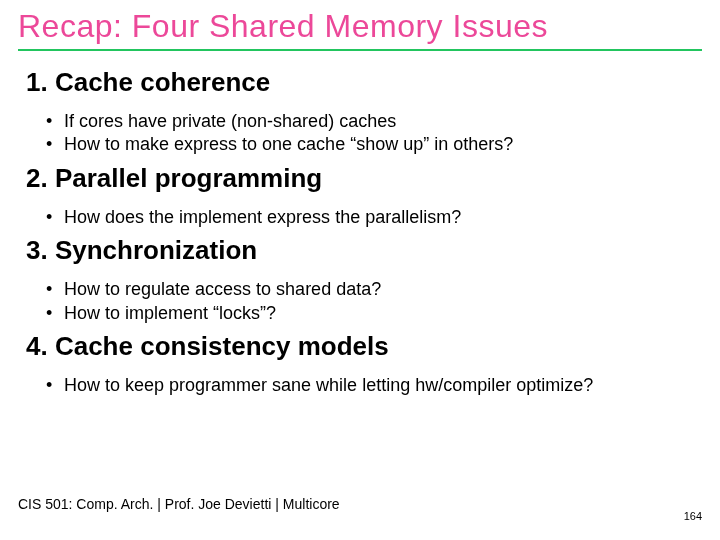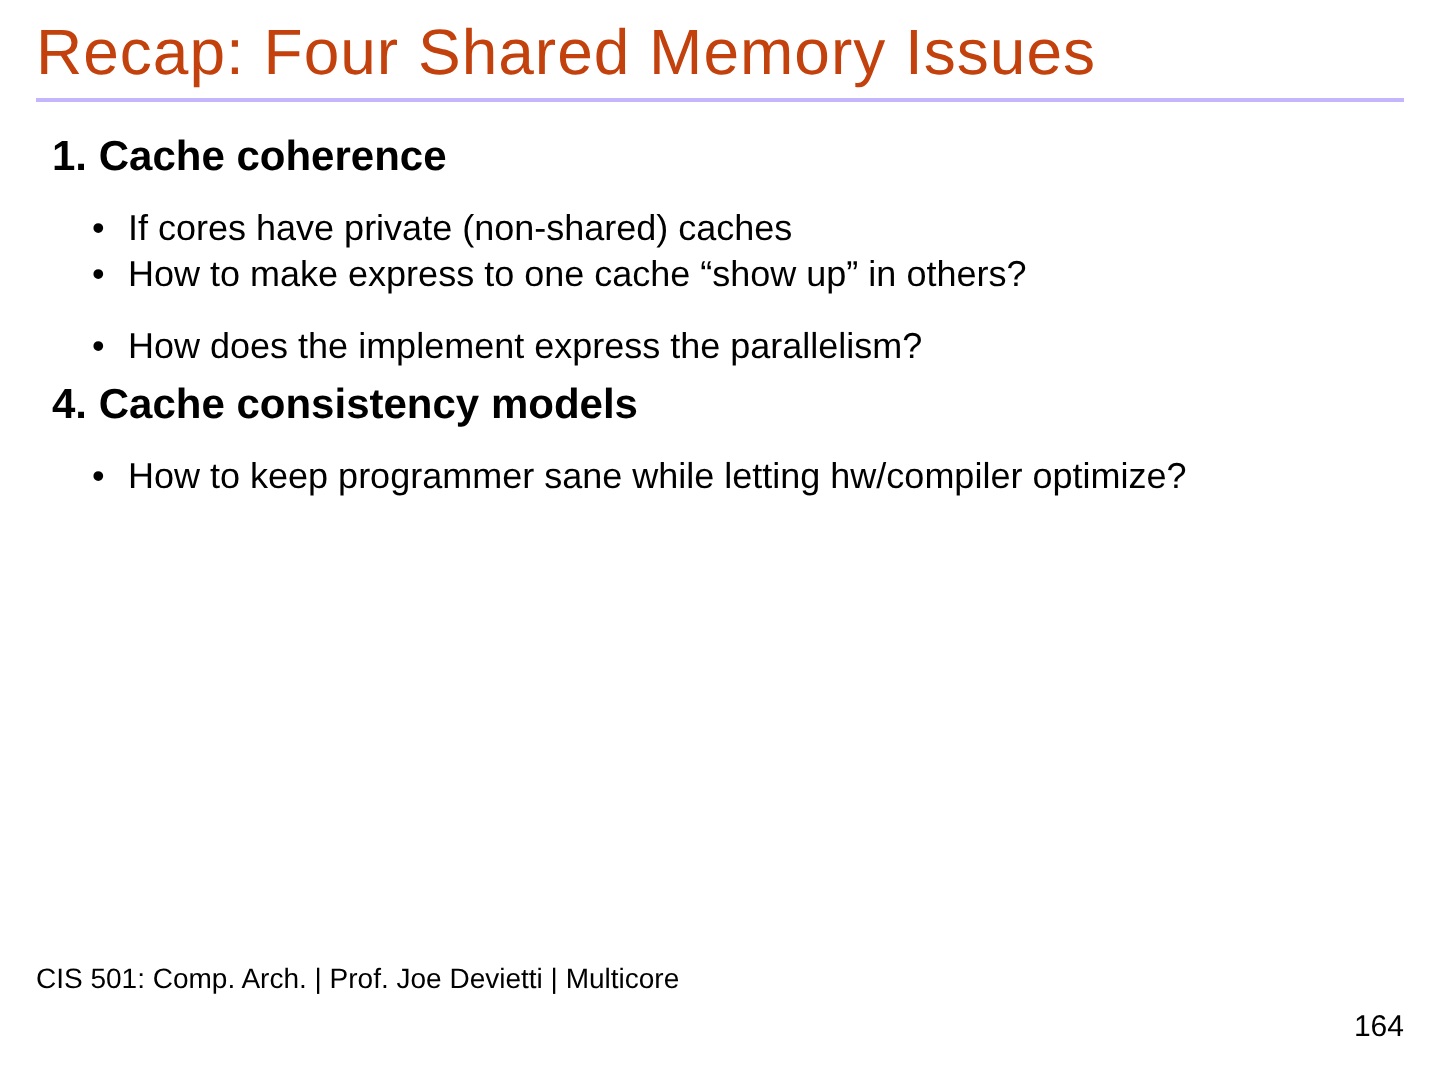--- a/index.html
+++ b/index.html
@@ -17,9 +17,9 @@
     }
     .slide-title {
       font-size: 32px;
-      color: #c2410c;
+      color: #ec4899;
       font-weight: normal;
-      border-bottom: 2px solid #c4b5fd;
+      border-bottom: 2px solid #22c55e;
       padding-bottom: 4px;
       margin-bottom: 16px;
       letter-spacing: 0.5px;

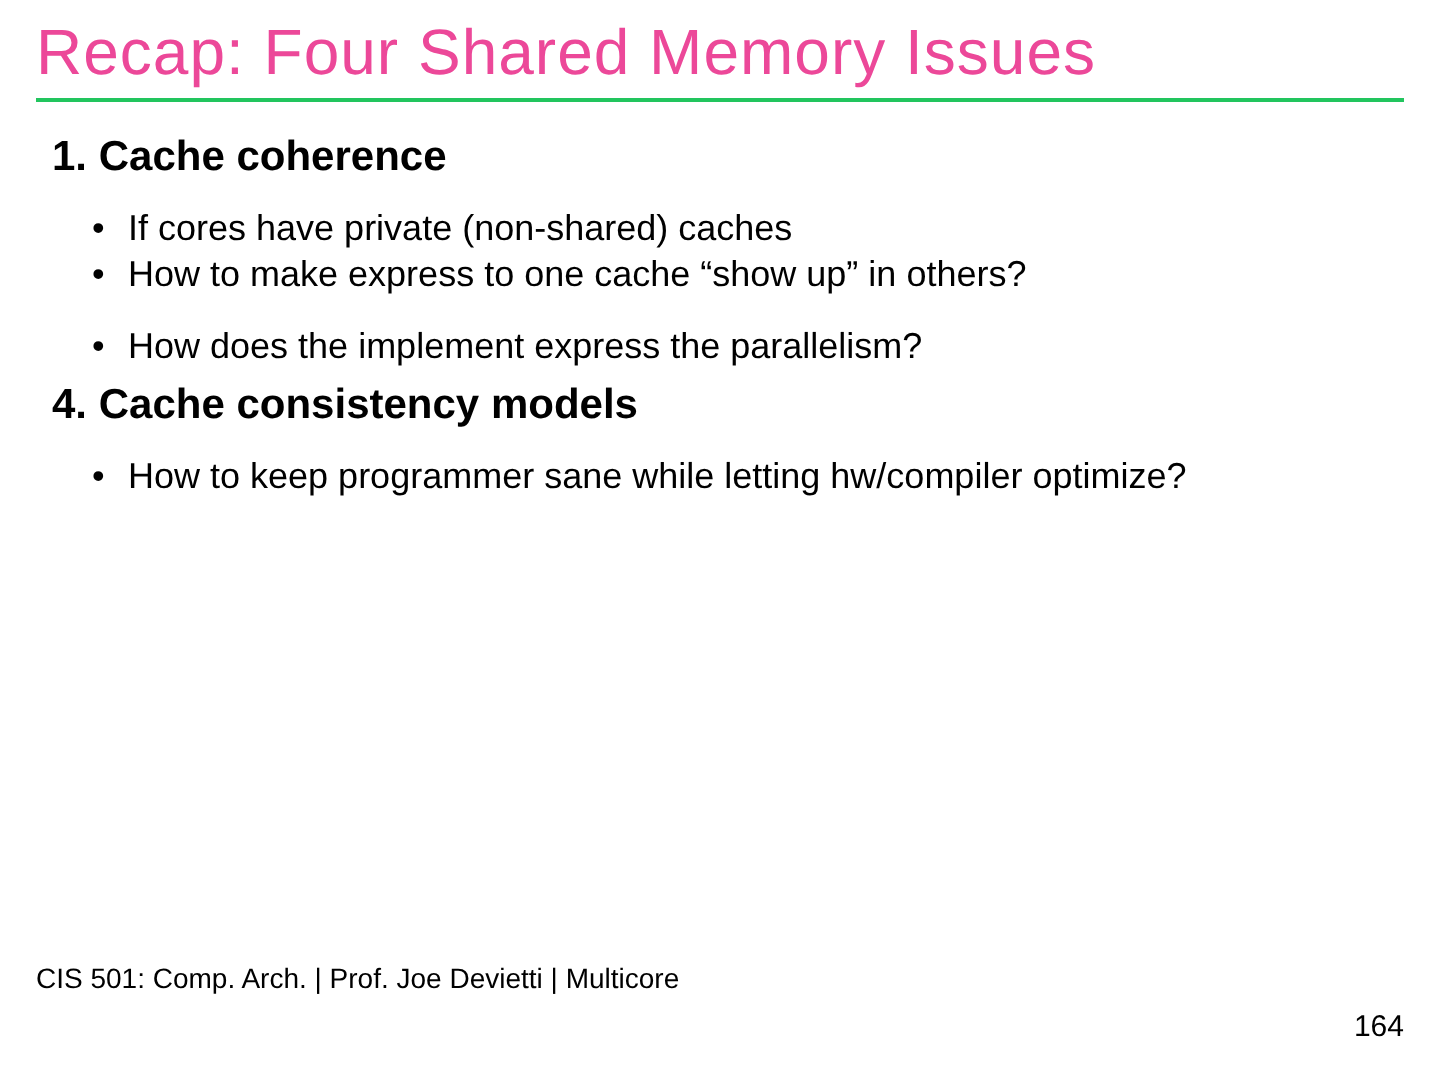--- a/index.html
+++ b/index.html
@@ -31,7 +31,7 @@
       margin-bottom: 4px;
     }
     .numbered-heading {
-      font-size: 21px;
+      font-size: 26px;
       font-weight: bold;
       color: #000000;
       margin-bottom: 2px;

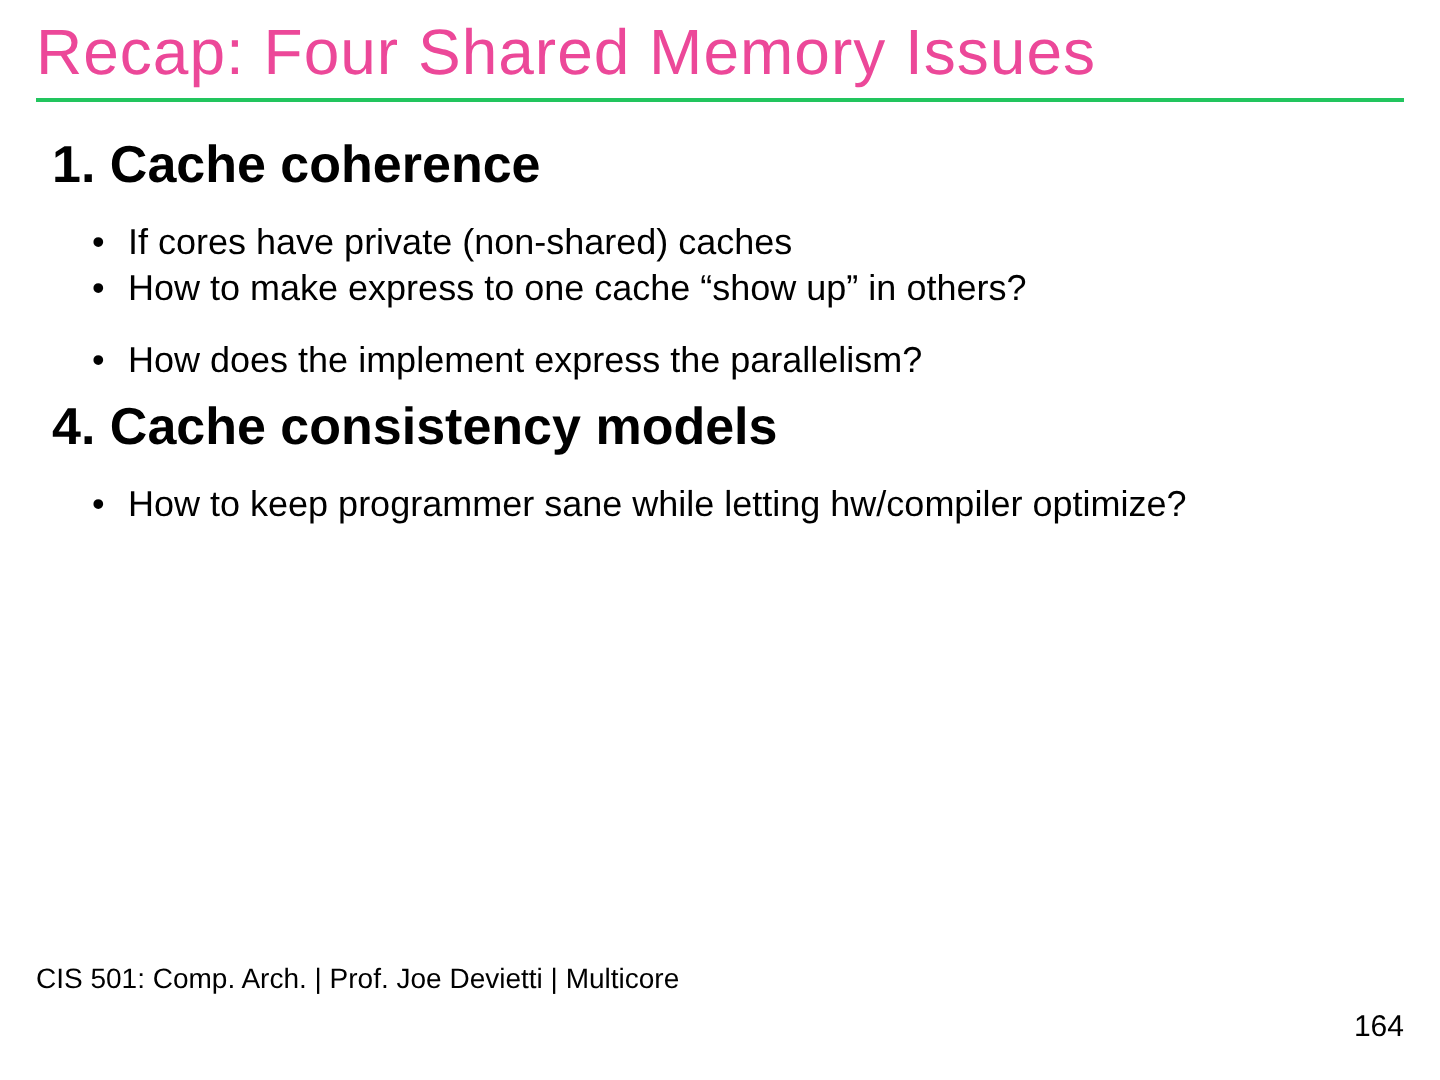--- a/index.html
+++ b/index.html
@@ -92,6 +92,10 @@
   </div>
 
   <div class="numbered-item">
+    <div class="numbered-heading">
+      <span>2.</span>
+      <span>Parallel programming</span>
+    </div>
     <ul class="bullet-list">
       <li>How does the implement express the parallelism?</li>
     </ul>

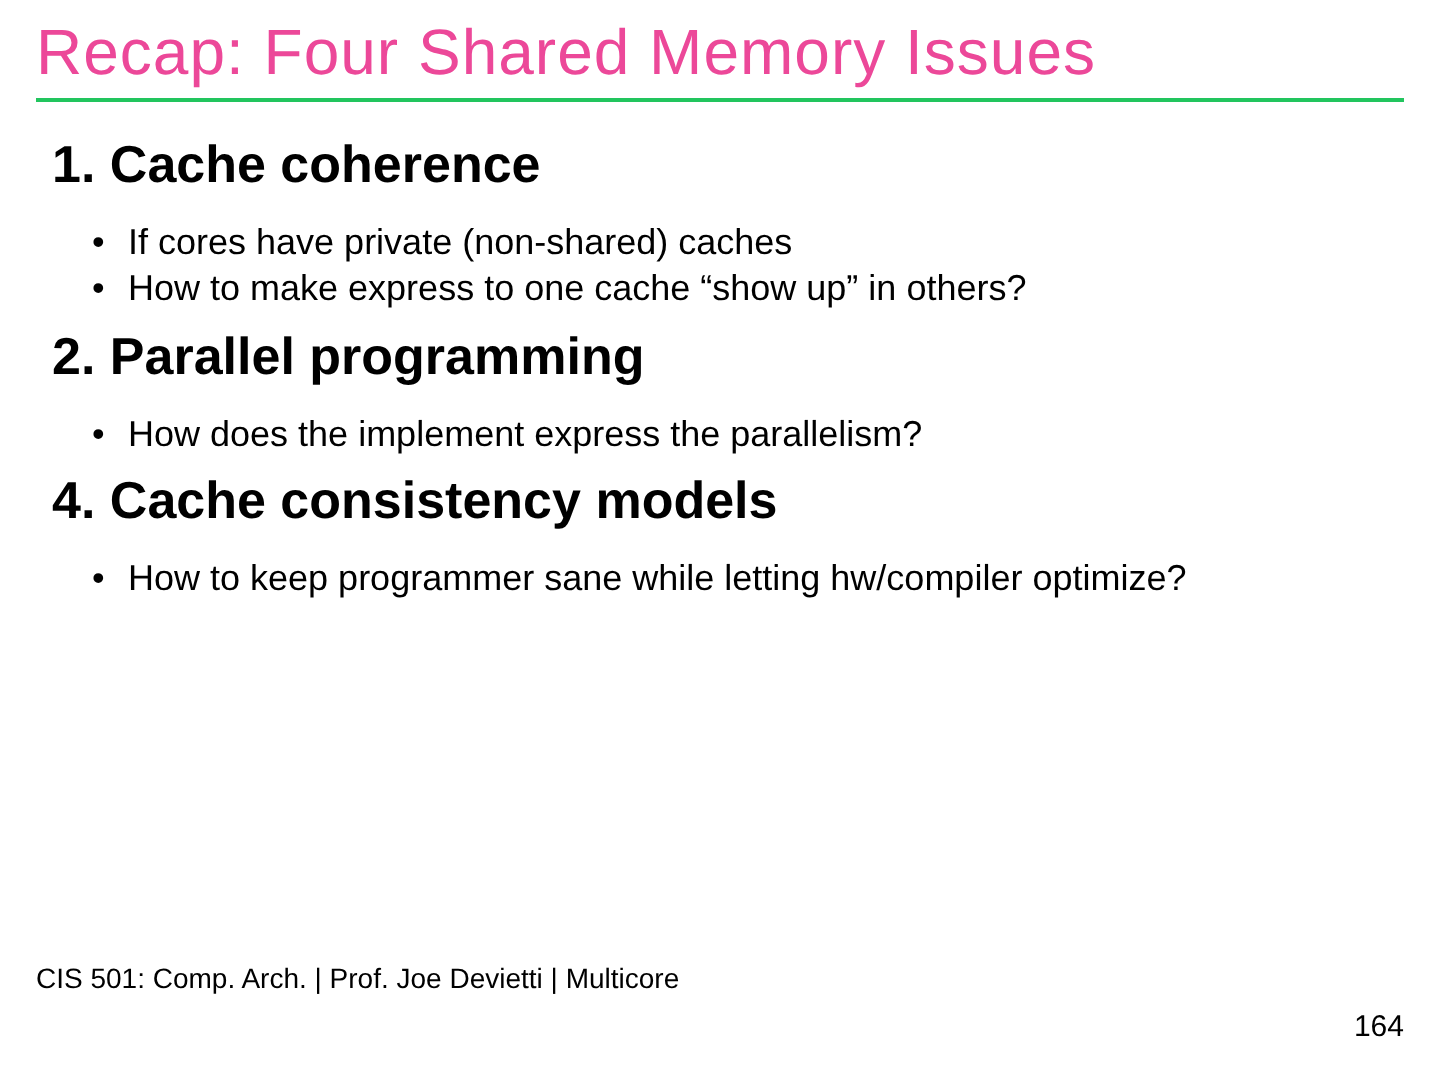--- a/index.html
+++ b/index.html
@@ -101,6 +101,16 @@
     </ul>
   </div>
 
+  <div class="numbered-item">
+    <div class="numbered-heading">
+      <span>3.</span>
+      <span>Synchronization</span>
+    </div>
+    <ul class="bullet-list">
+      <li>How to regulate access to shared data?</li>
+      <li>How to implement “locks”?</li>
+    </ul>
+  </div>
 
   <div class="numbered-item">
     <div class="numbered-heading">

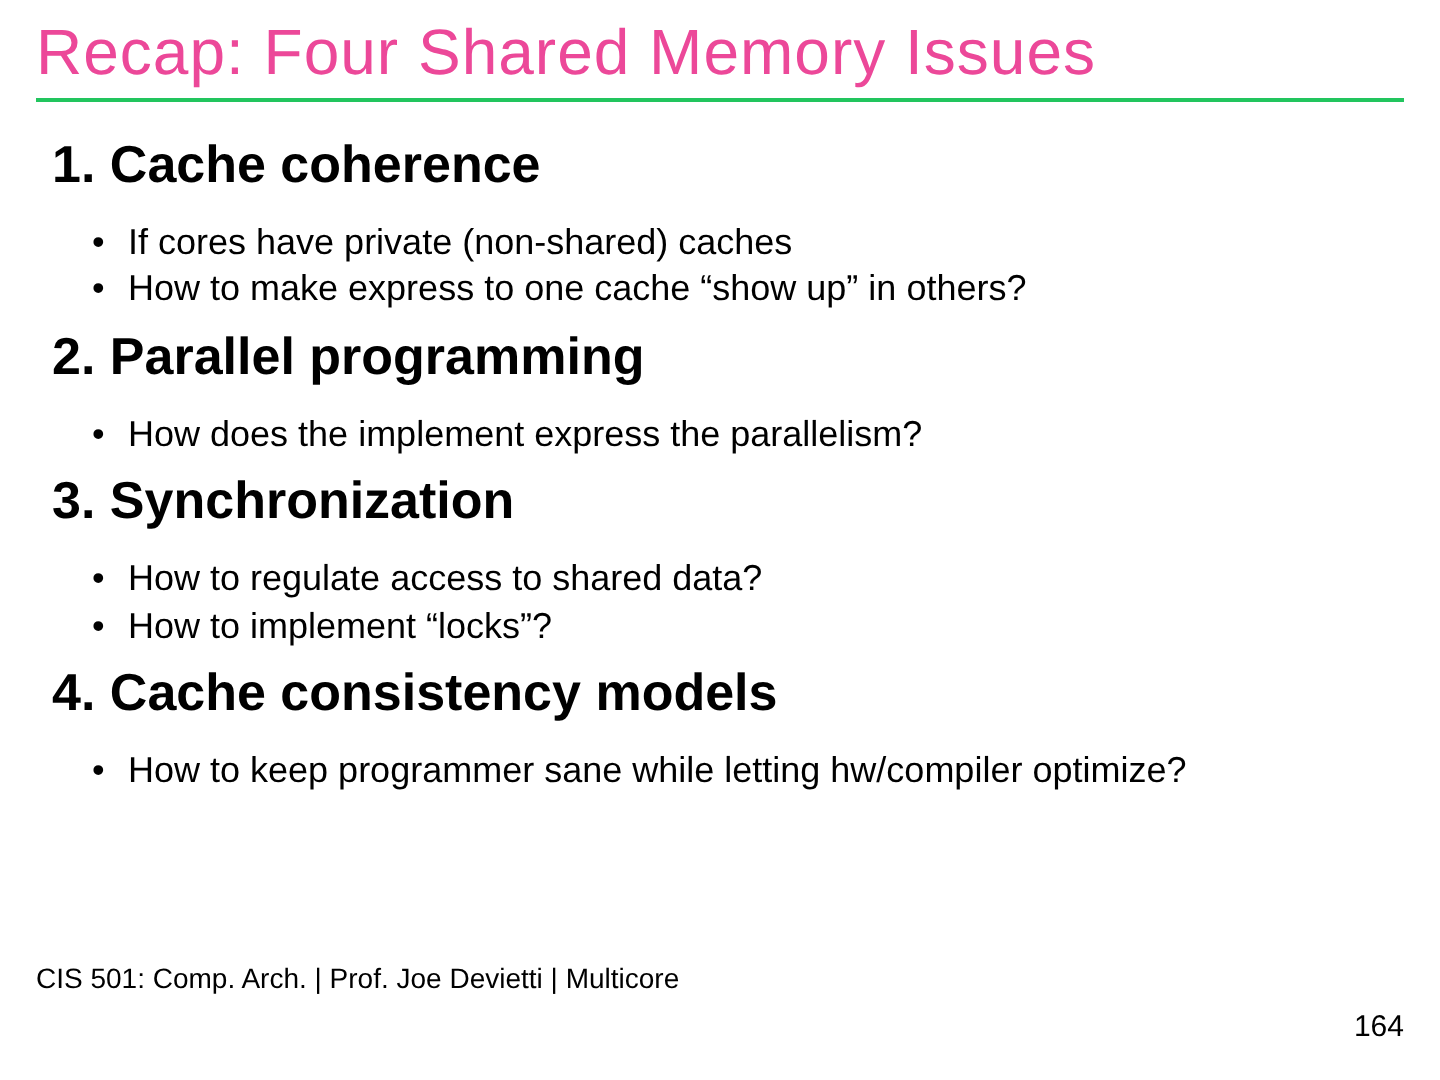--- a/index.html
+++ b/index.html
@@ -61,7 +61,7 @@
       right: 18px;
       display: flex;
       justify-content: space-between;
-      align-items: flex-start;
+      align-items: center;
     }
     .footer-left {
       font-size: 14px;

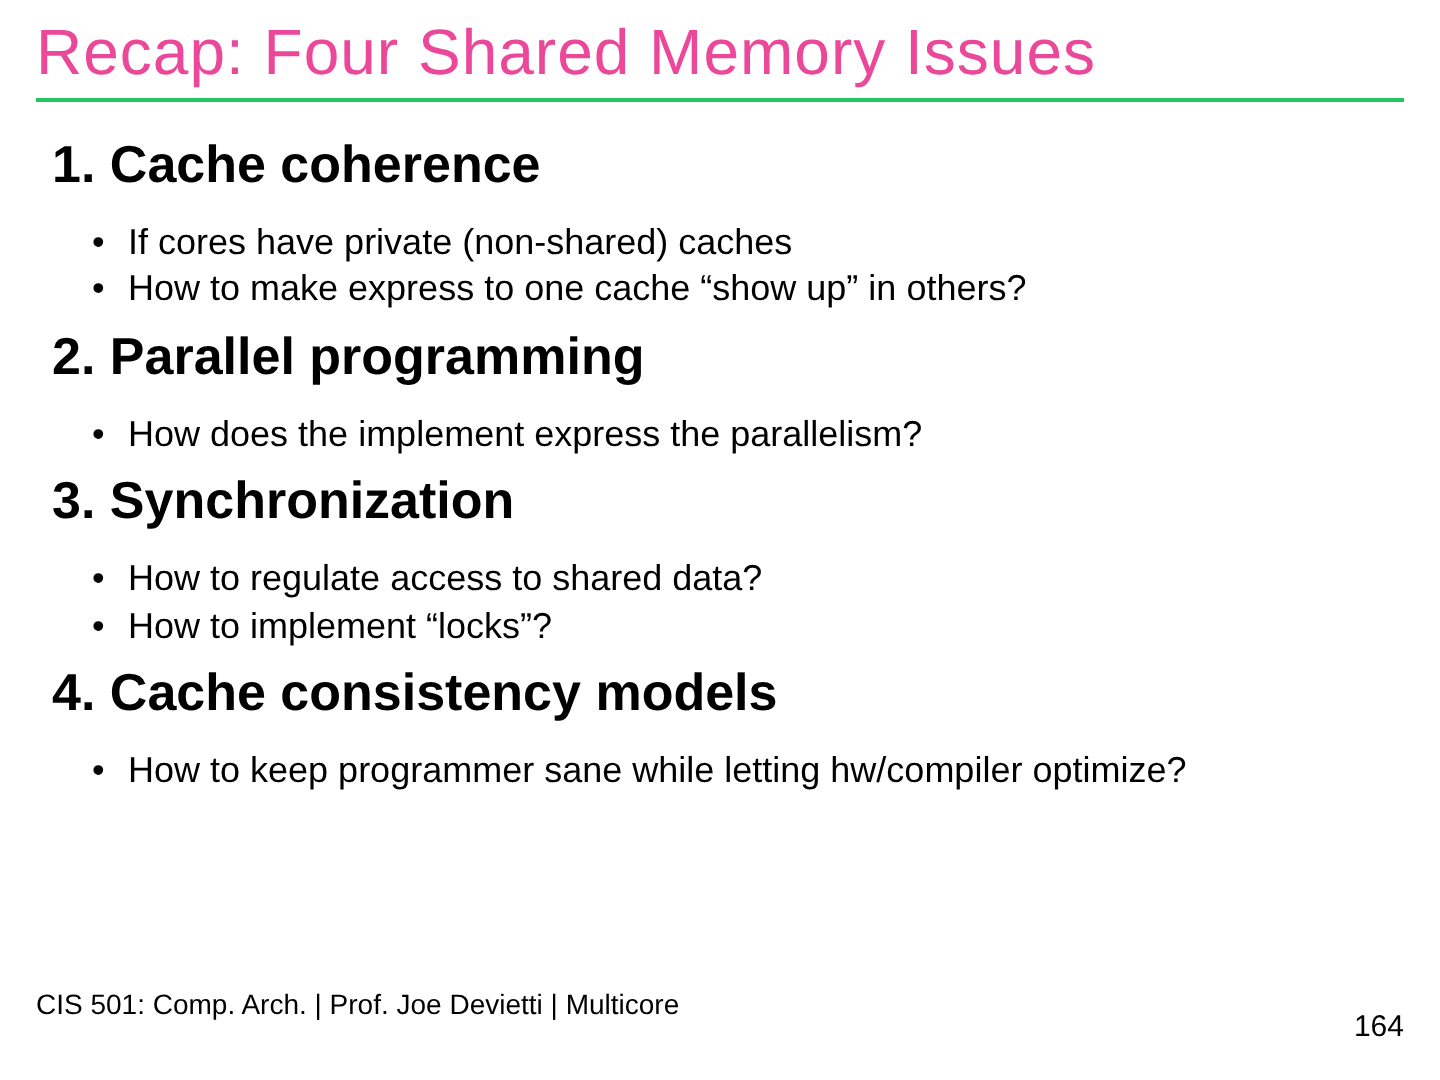--- a/index.html
+++ b/index.html
@@ -68,7 +68,7 @@
       color: #000000;
     }
     .footer-right {
-      font-size: 15px;
+      font-size: 11px;
       color: #000000;
       margin-top: 24px;
     }

